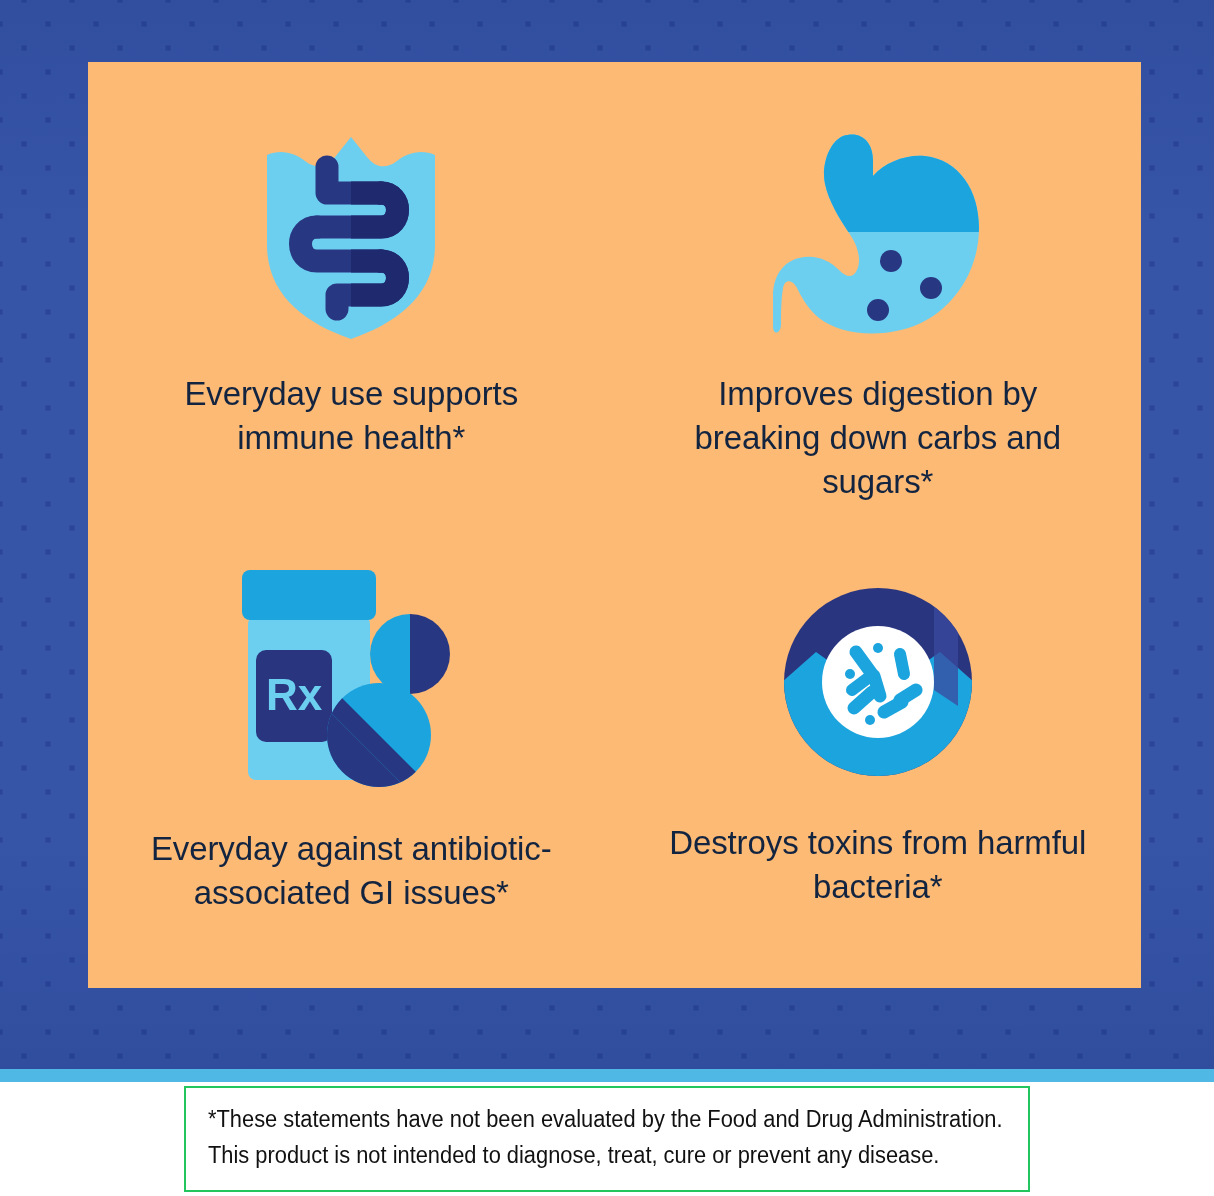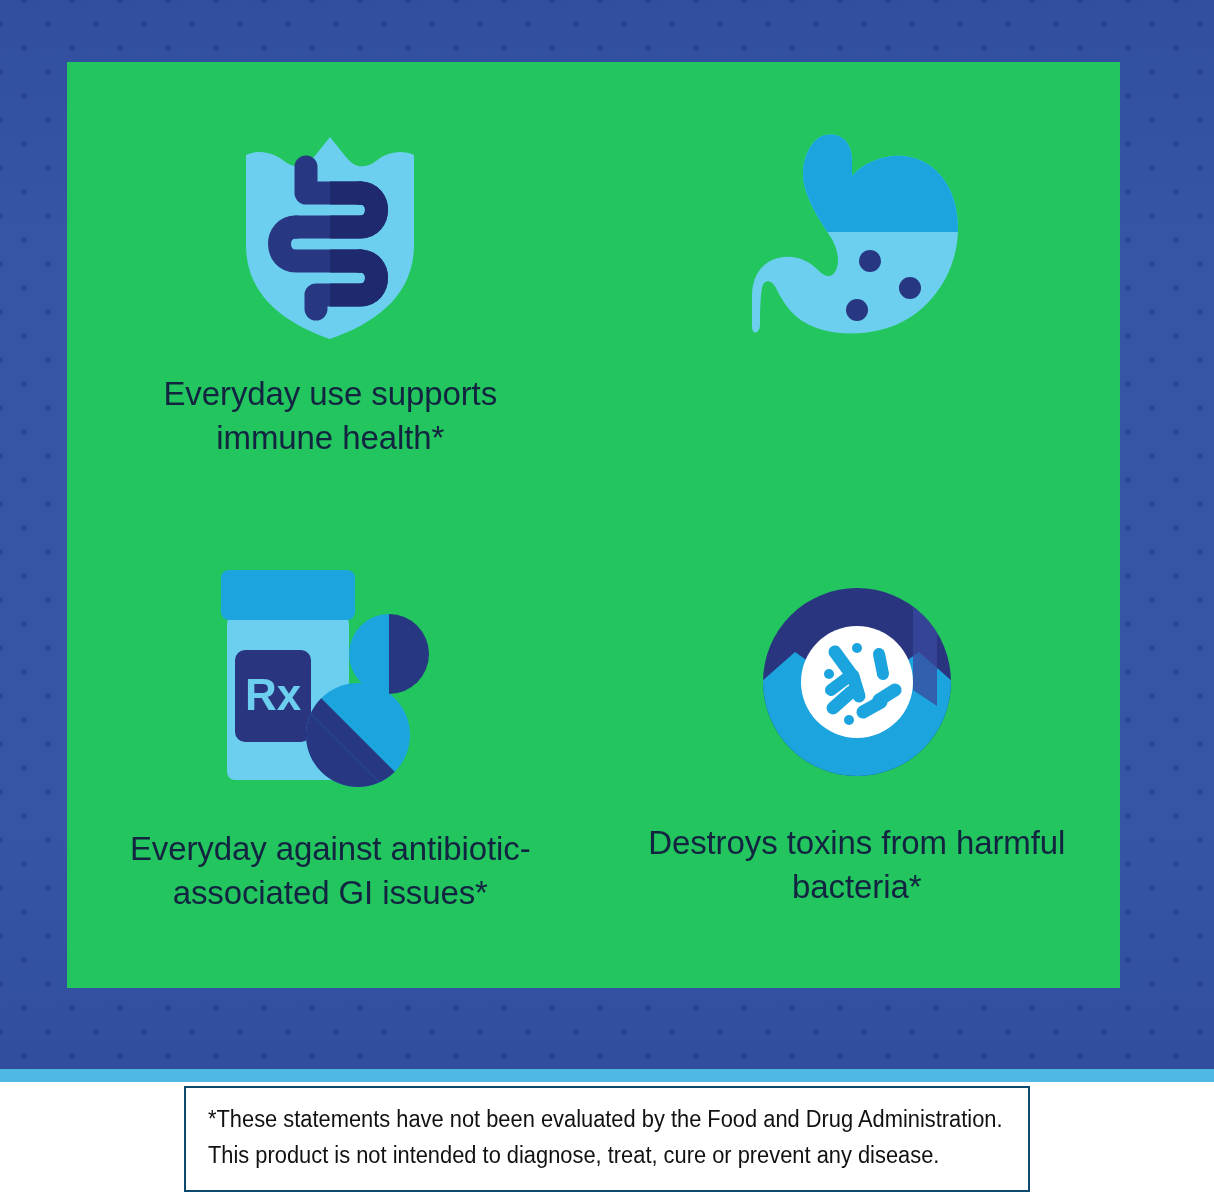--- a/index.html
+++ b/index.html
@@ -43,9 +43,9 @@
   
   .card {
     position: absolute;
-    left: 67px;  top: 62px;
+    left: 88px;  top: 62px;
     width: 1053px; height: 926px;
-    background: #22c55e;
+    background: #fdba74;
   }
 
   .grid {

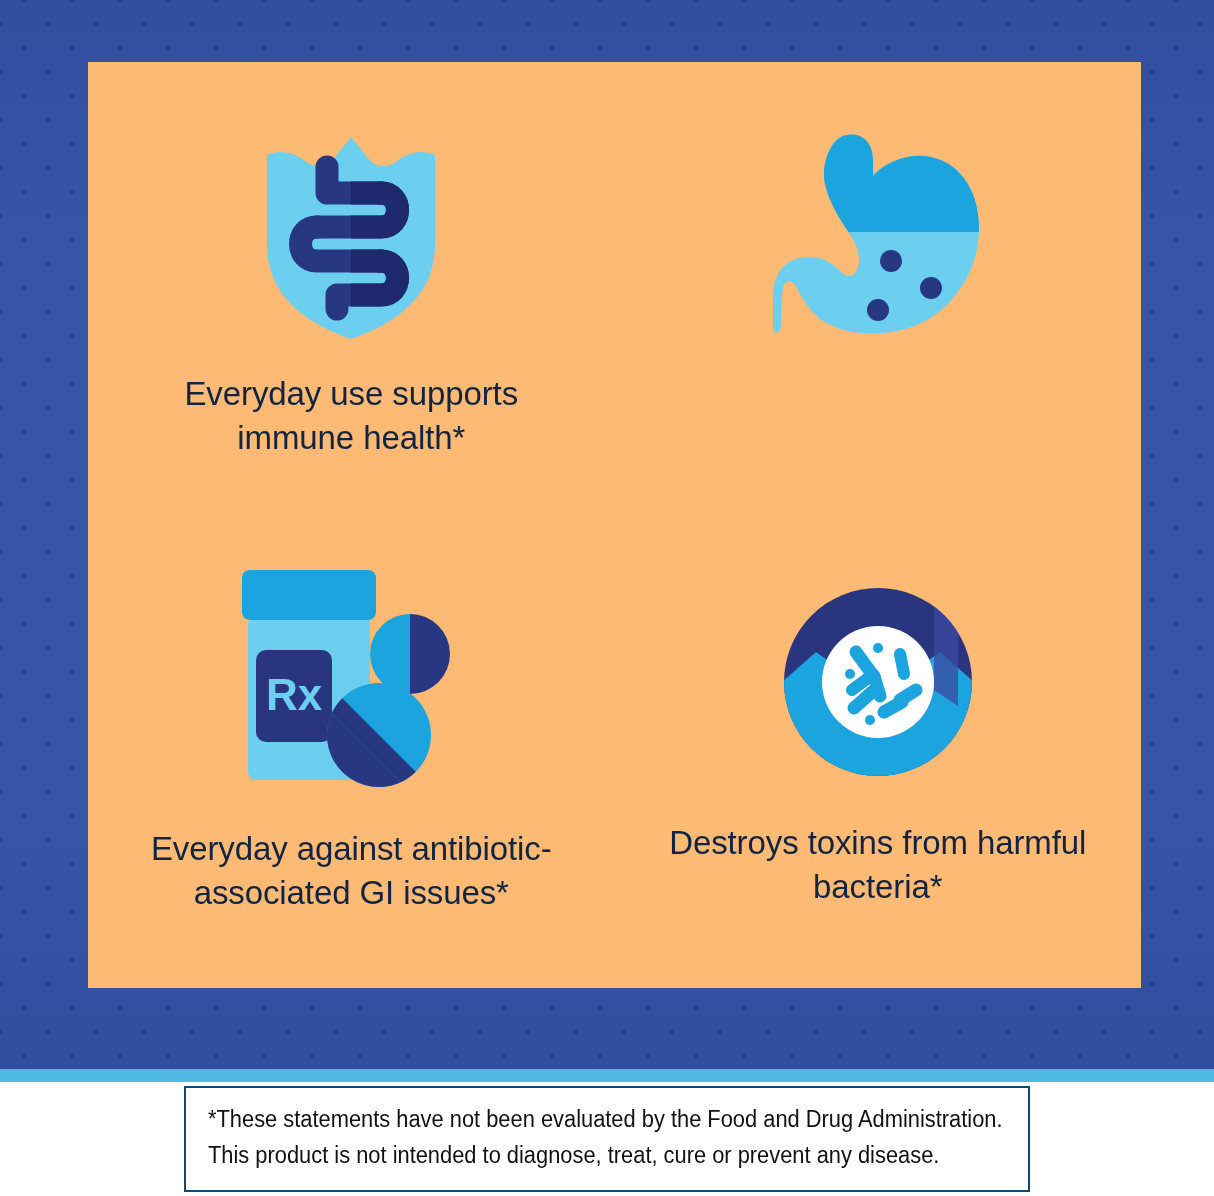--- a/index.html
+++ b/index.html
@@ -173,6 +173,7 @@
           <circle cx="105" cy="182" r="11" fill="#283781"></circle>
         </svg>
       </div>
+      <div class="caption">Improves digestion by breaking down carbs and sugars*</div>
     </div>
 
     <div class="cell cell-3">

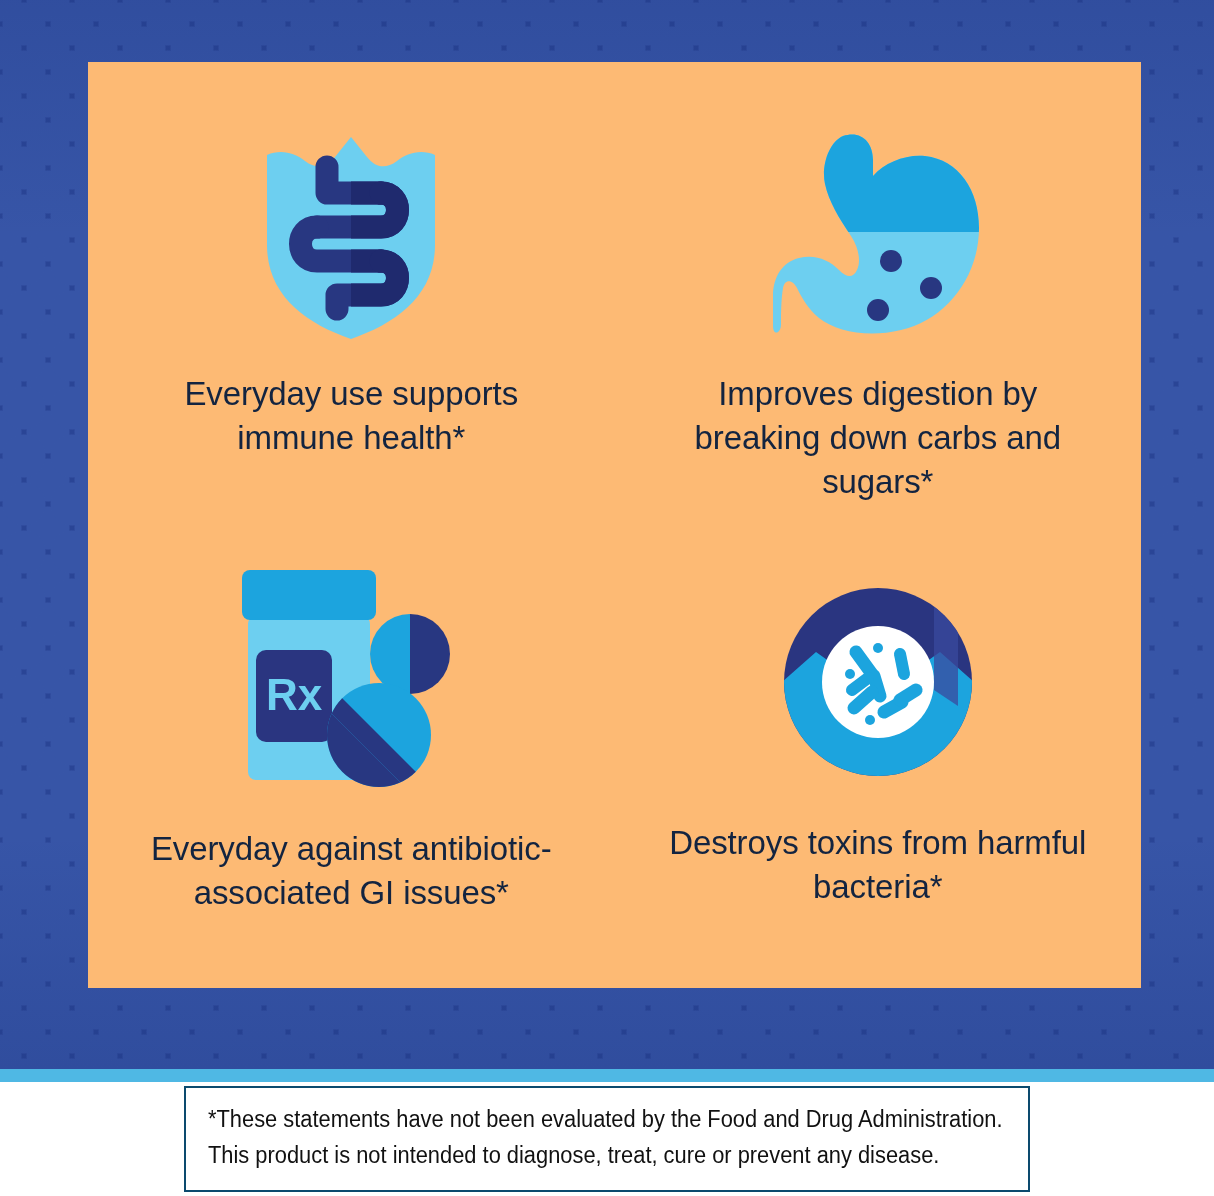--- a/index.html
+++ b/index.html
@@ -105,7 +105,7 @@
     justify-content: center;
   }
   .disclaimer-box {
-    border: 2px solid #0c4a6e;
+    border: 2px solid #22c55e;
     padding: 14px 18px 16px 22px;
     width: 846px;
   }

